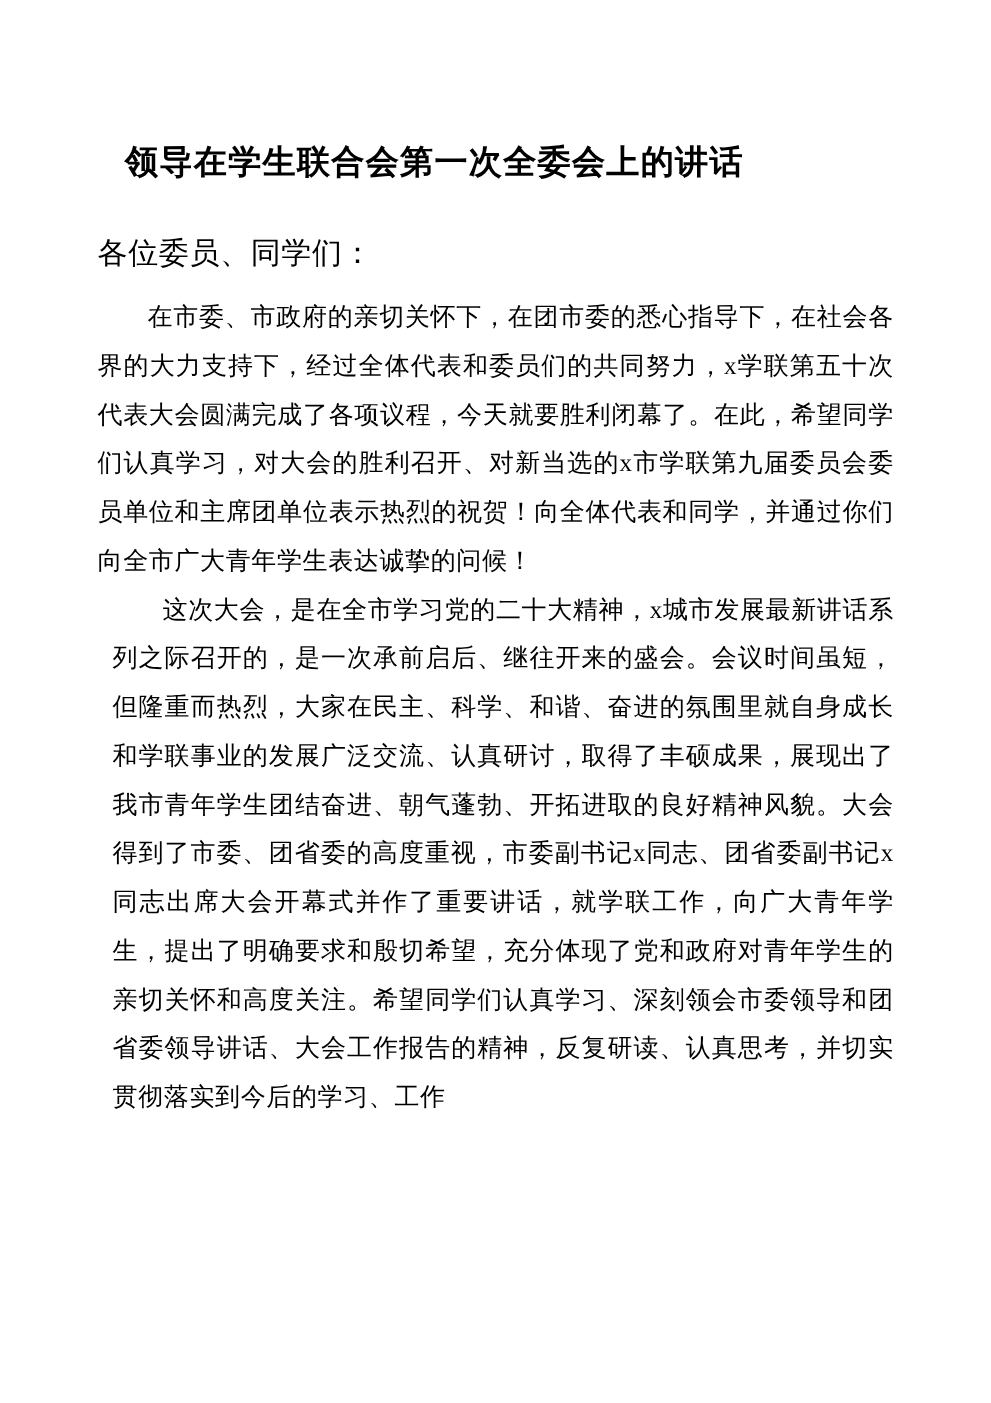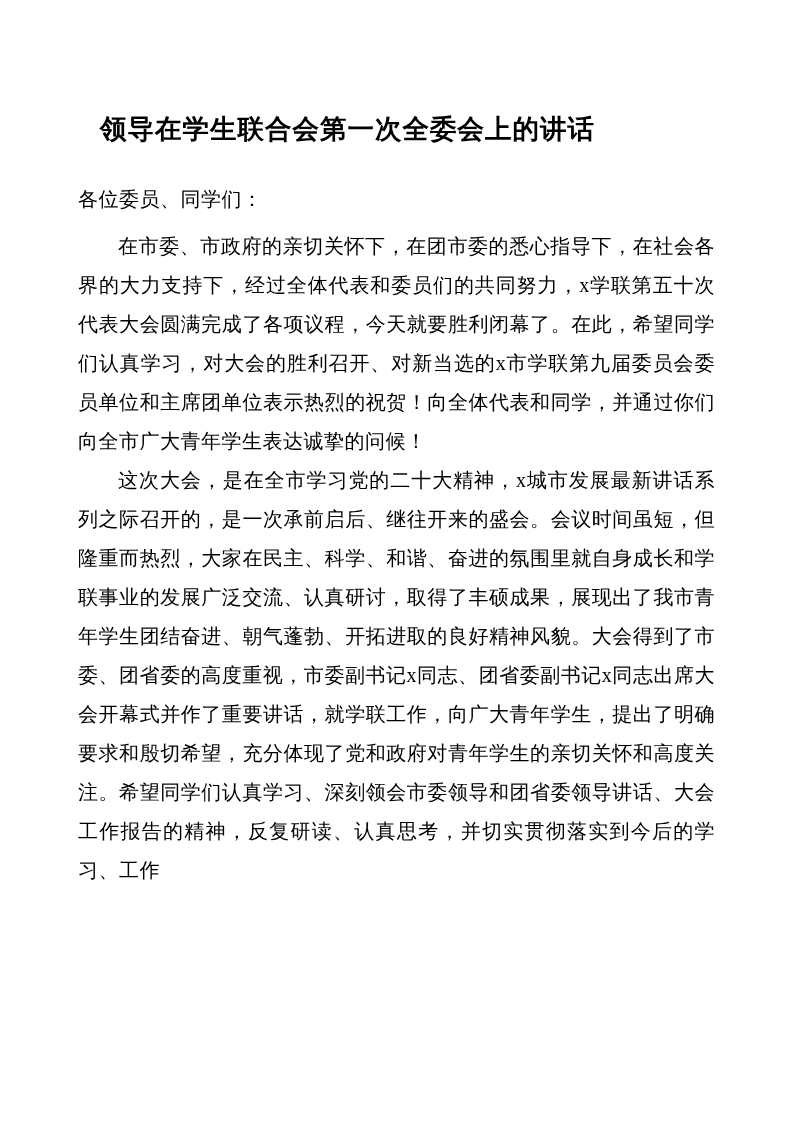--- a/index.html
+++ b/index.html
@@ -33,7 +33,7 @@
     color: #000000;
   }
   .salutation {
-    font-size: 20px;
+    font-size: 24px;
     line-height: 1.95;
     margin: 0 0 8px 0;
     letter-spacing: 0.5px;

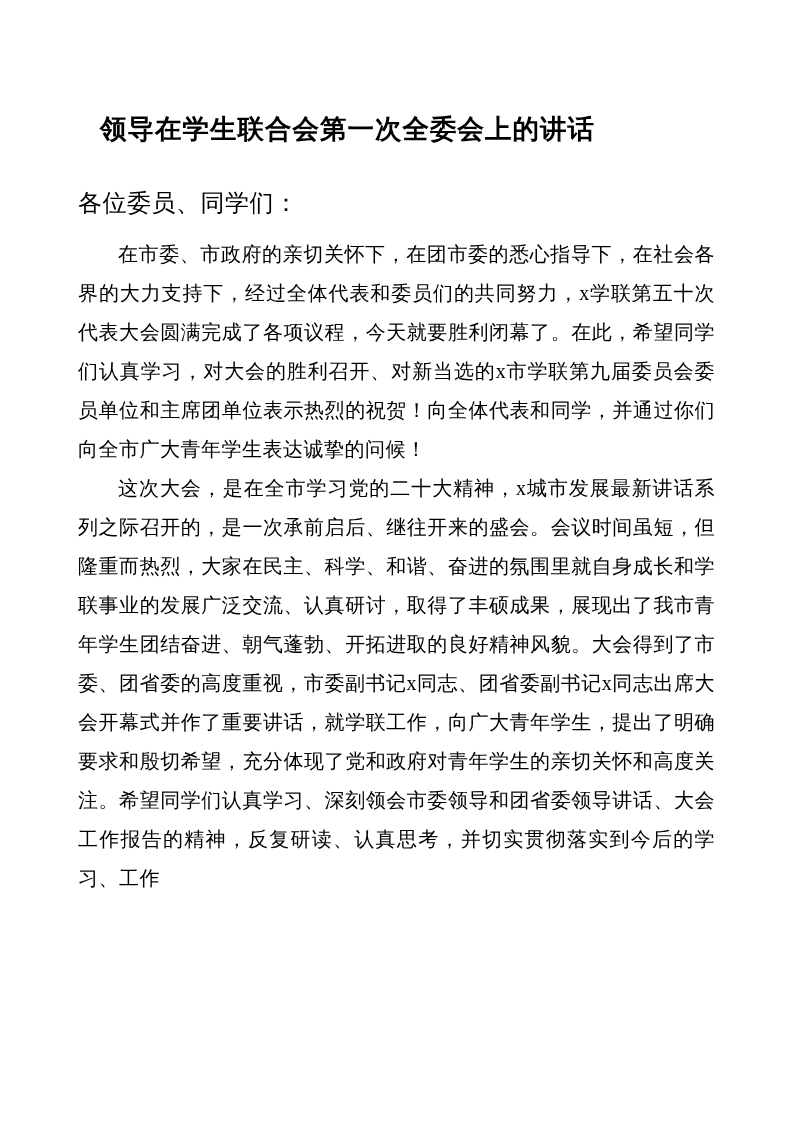--- a/index.html
+++ b/index.html
@@ -49,6 +49,7 @@
   }
   .para + .para {
     margin-top: 0;
+    margin-left: 12px;
   }
 </style>
 </head>

